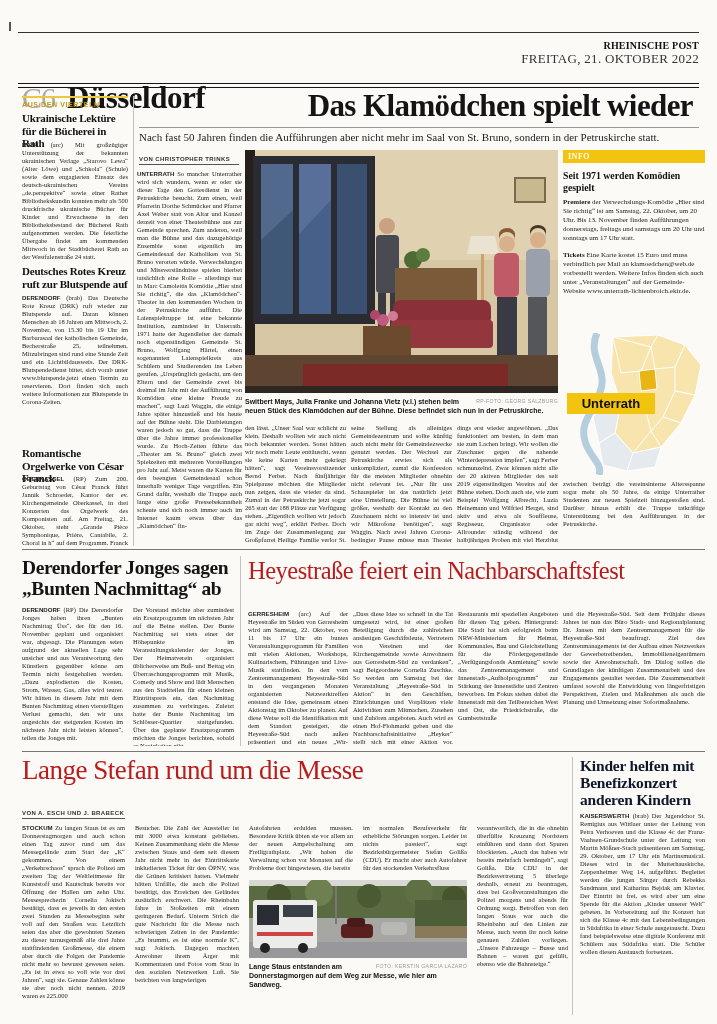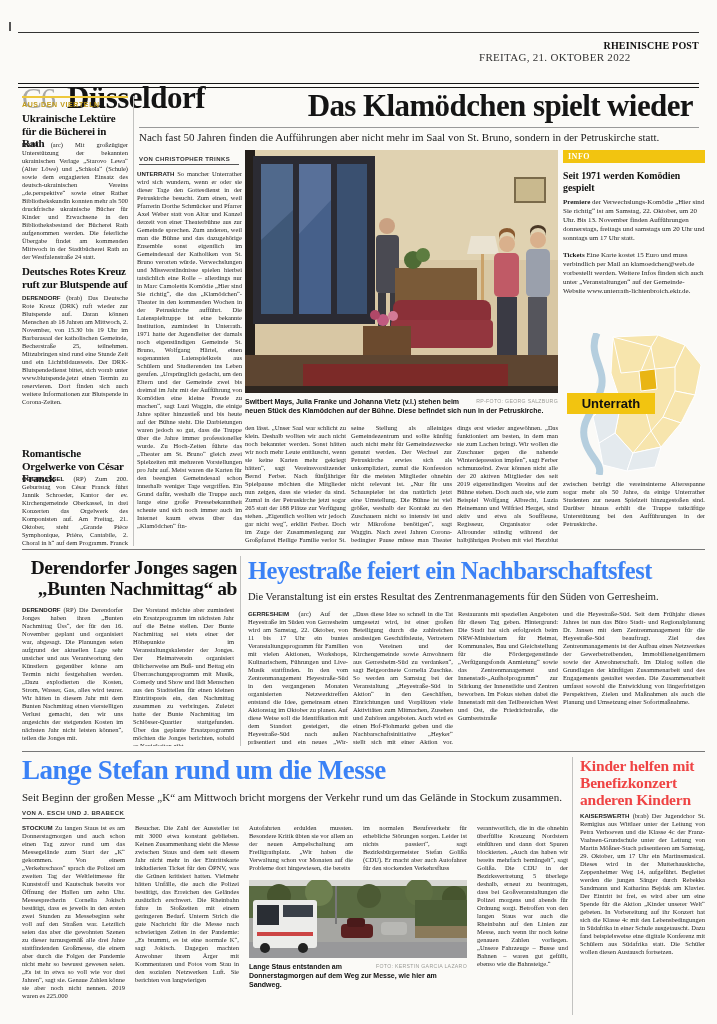--- a/index.html
+++ b/index.html
@@ -31,7 +31,7 @@
   .rail-label{font-family:"Liberation Sans",sans-serif;font-weight:bold;font-size:7px;letter-spacing:.6px;
               color:#c09a18;border-top:2.5px solid #eec83c;padding-top:3px;}
   .brand{font-weight:bold;font-size:10px;letter-spacing:.2px;color:#111;text-align:right;}
-  .pagedate{font-size:11px;color:#333;text-align:left;letter-spacing:.3px;}
+  .pagedate{font-size:13px;color:#333;text-align:right;letter-spacing:.3px;}
   .c6{font-size:30px;color:#a9a9a7;letter-spacing:-1px;}
   .city{font-size:31px;font-weight:bold;letter-spacing:-.5px;color:#141414;}
   svg{display:block;}

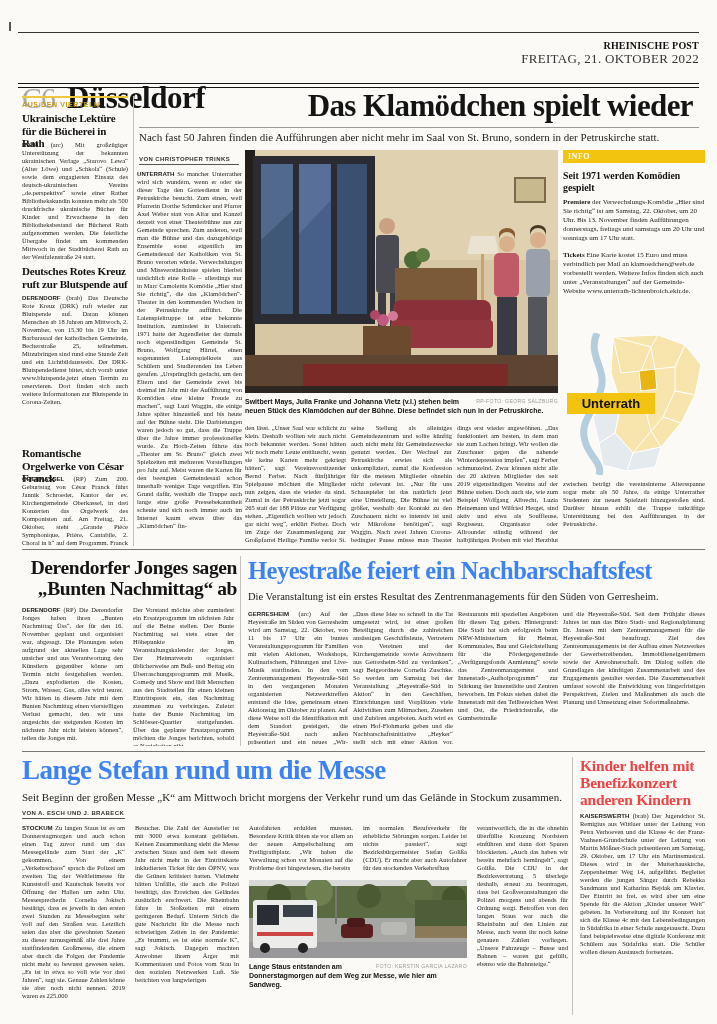--- a/index.html
+++ b/index.html
@@ -164,7 +164,7 @@
 
   <div class="abs rule-h" style="left:22px;top:549px;width:683px;"></div>
 
-  <div class="abs headline-m" style="left:22px;top:557px;width:215px;text-align:right;">Derendorfer Jonges sagen „Bunten Nachmittag“ ab</div>
+  <div class="abs headline-m" style="left:22px;top:557px;width:215px;">Derendorfer Jonges sagen „Bunten Nachmittag“ ab</div>
   <div class="abs bt" style="left:22px;top:606px;width:101px;height:140px;">
     <span class="lead">DERENDORF</span>
     <span>(RP) Die Derendorfer Jonges haben ihren „Bunten Nachmittag Üss“, der für den 16. November geplant und organisiert war, abgesagt. Die Planungen seien aufgrund der aktuellen Lage sehr unsicher und aus Verantwortung den Künstlern gegenüber könne am Termin nicht festgehalten werden. „Dazu explodierten die Kosten, Strom, Wasser, Gas, alles wird teurer. Wir hätten in diesem Jahr mit dem Bunten Nachmittag einen vierstelligen Verlust gemacht, den wir uns angesichts der steigenden Kosten im nächsten Jahr nicht leisten können“, teilen die Jonges mit.</span>

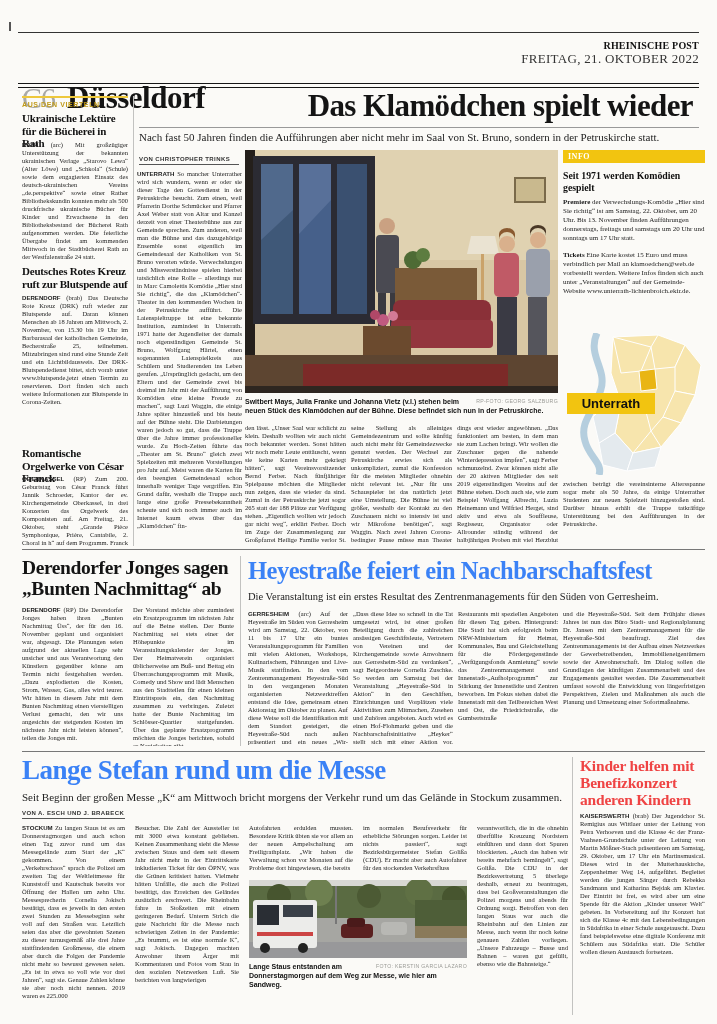--- a/index.html
+++ b/index.html
@@ -14,7 +14,7 @@
   .bt .lead{font-family:"Liberation Sans",sans-serif;font-weight:bold;font-size:6.1px;}
   .rail-title{font-weight:bold;font-size:11px;line-height:12.6px;letter-spacing:-0.2px;color:#111;}
   .headline-xl{font-weight:bold;font-size:31px;line-height:32px;letter-spacing:-0.6px;color:#141414;}
-  .headline-l{font-weight:bold;font-size:24.5px;line-height:26px;letter-spacing:-0.5px;color:#3b82f6;}
+  .headline-l{font-weight:normal;font-size:24.5px;line-height:26px;letter-spacing:-0.5px;color:#b91c1c;}
   .headline-m{font-weight:bold;font-size:19.5px;line-height:21px;letter-spacing:-0.4px;color:#141414;}
   .headline-s{font-weight:bold;font-size:15.5px;line-height:17px;letter-spacing:-0.2px;color:#ef4444;}
   .subtitle{font-size:11px;line-height:13px;color:#222;}

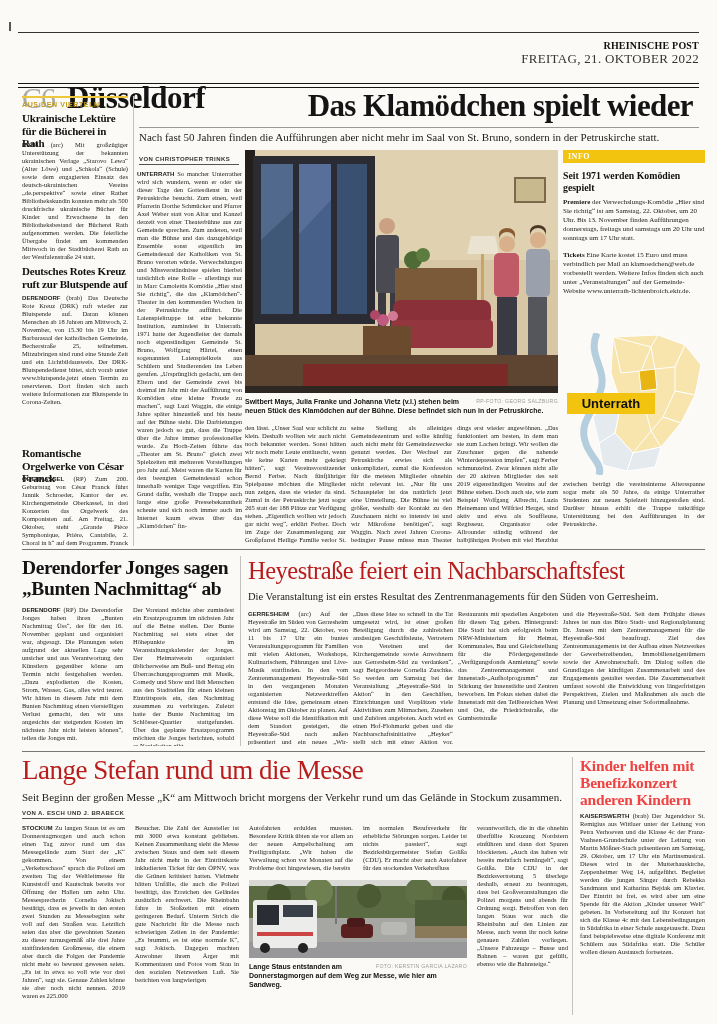--- a/index.html
+++ b/index.html
@@ -173,7 +173,6 @@
   <div class="abs rule-v" style="left:240px;top:556px;height:190px;"></div>
 
   <div class="abs headline-l" style="left:248px;top:558px;width:457px;">Heyestraße feiert ein Nachbarschaftsfest</div>
-  <div class="abs subtitle" style="left:248px;top:590px;width:457px;font-size:10.5px;">Die Veranstaltung ist ein erstes Resultat des Zentrenmanagements für den Süden von Gerresheim.</div>
   <div class="abs bt" style="left:248px;top:610px;width:100px;height:136px;">
     <span class="lead">GERRESHEIM</span>
     <span>(arc) Auf der Heyestraße im Süden von Gerresheim wird am Samstag, 22. Oktober, von 11 bis 17 Uhr ein buntes Veranstaltungsprogramm für Familien mit vielen Aktionen, Workshops, Kulinarischem, Führungen und Live-Musik stattfinden. In den vom Zentrenmanagement Heyestraße-Süd in den vergangenen Monaten organisierten Netzwerktreffen entstand die Idee, gemeinsam einen Aktionstag im Oktober zu planen. Auf diese Weise soll die Identifikation mit dem Standort gesteigert, die Heyestraße-Süd nach außen präsentiert und ein neues „Wir-Gefühl“ geschaffen wer-</span>

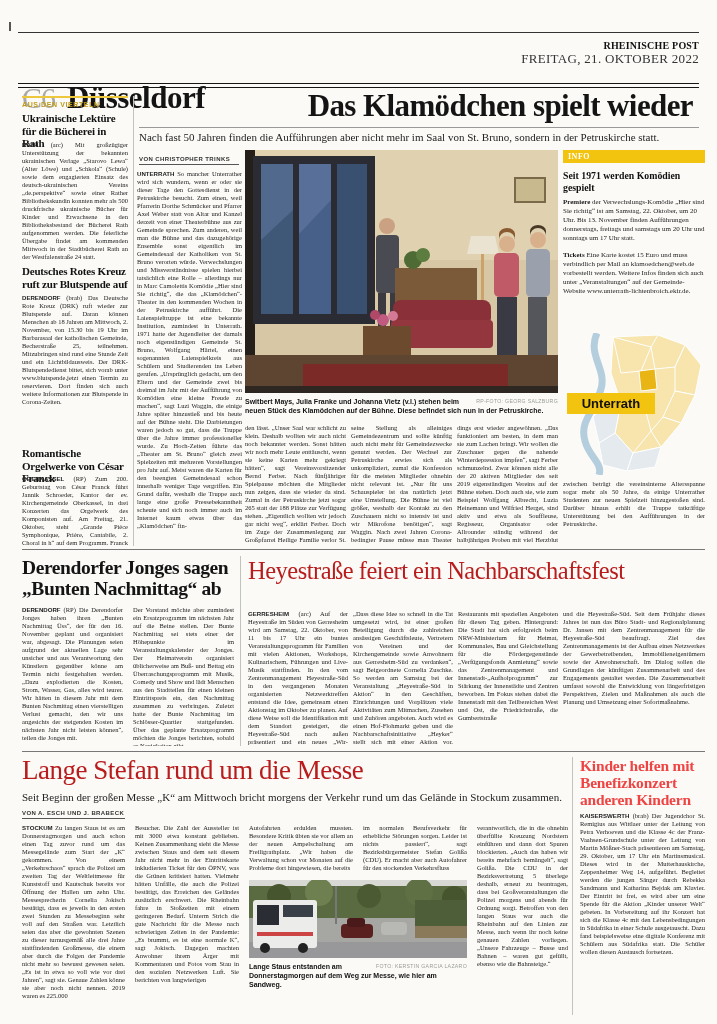--- a/index.html
+++ b/index.html
@@ -16,7 +16,7 @@
   .headline-xl{font-weight:bold;font-size:31px;line-height:32px;letter-spacing:-0.6px;color:#141414;}
   .headline-l{font-weight:normal;font-size:24.5px;line-height:26px;letter-spacing:-0.5px;color:#b91c1c;}
   .headline-m{font-weight:bold;font-size:19.5px;line-height:21px;letter-spacing:-0.4px;color:#141414;}
-  .headline-s{font-weight:bold;font-size:15.5px;line-height:17px;letter-spacing:-0.2px;color:#ef4444;}
+  .headline-s{font-weight:bold;font-size:15.5px;line-height:17px;letter-spacing:-0.2px;color:#0f172a;}
   .subtitle{font-size:11px;line-height:13px;color:#222;}
   .byline{font-family:"Liberation Sans",sans-serif;font-weight:bold;font-size:6px;letter-spacing:.4px;
           color:#333;border-bottom:.8px solid #555;padding-bottom:2px;text-transform:uppercase;}

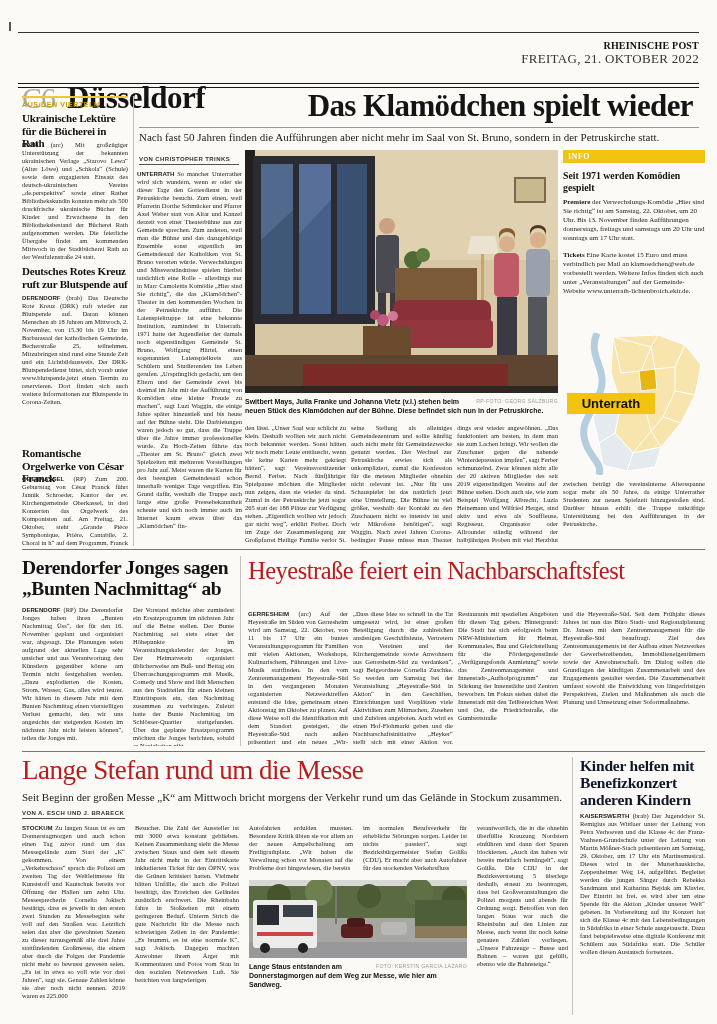--- a/index.html
+++ b/index.html
@@ -184,7 +184,6 @@
   <div class="abs rule-h" style="left:22px;top:751px;width:683px;"></div>
 
   <div class="abs headline-l" style="left:22px;top:757px;width:545px;font-size:27px;">Lange Stefan rund um die Messe</div>
-  <div class="abs subtitle" style="left:22px;top:791px;width:545px;">Seit Beginn der großen Messe „K“ am Mittwoch bricht morgens der Verkehr rund um das Gelände in Stockum zusammen.</div>
   <div class="abs byline" style="left:22px;top:810px;width:103px;">VON A. ESCH UND J. BRABECK</div>
 
   <div class="abs bt" style="left:22px;top:824px;width:103px;height:192px;">

